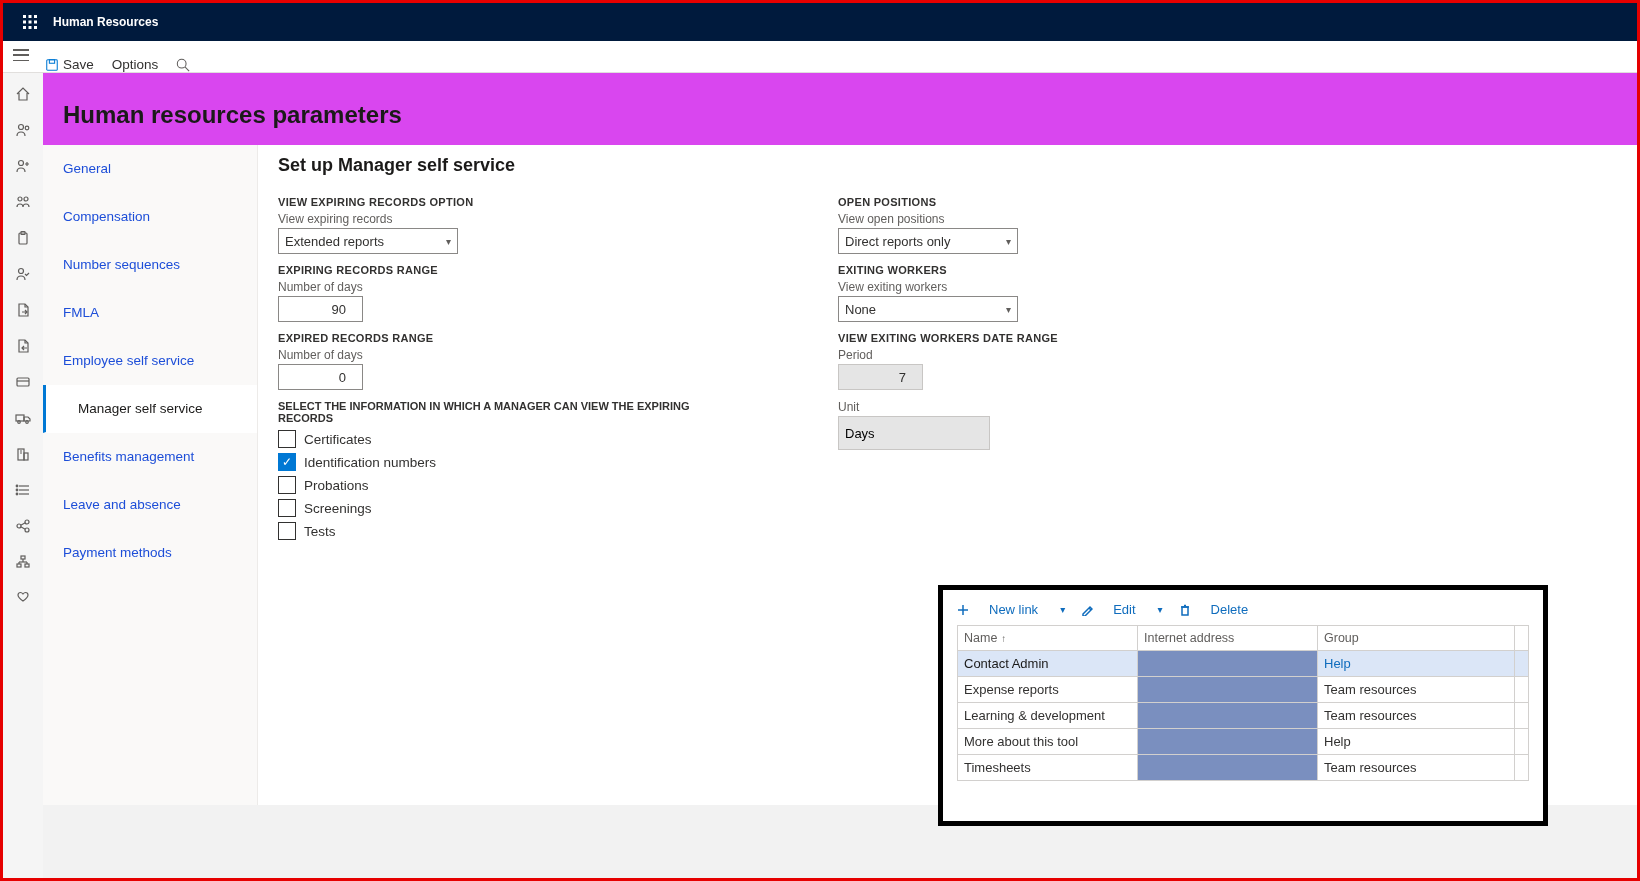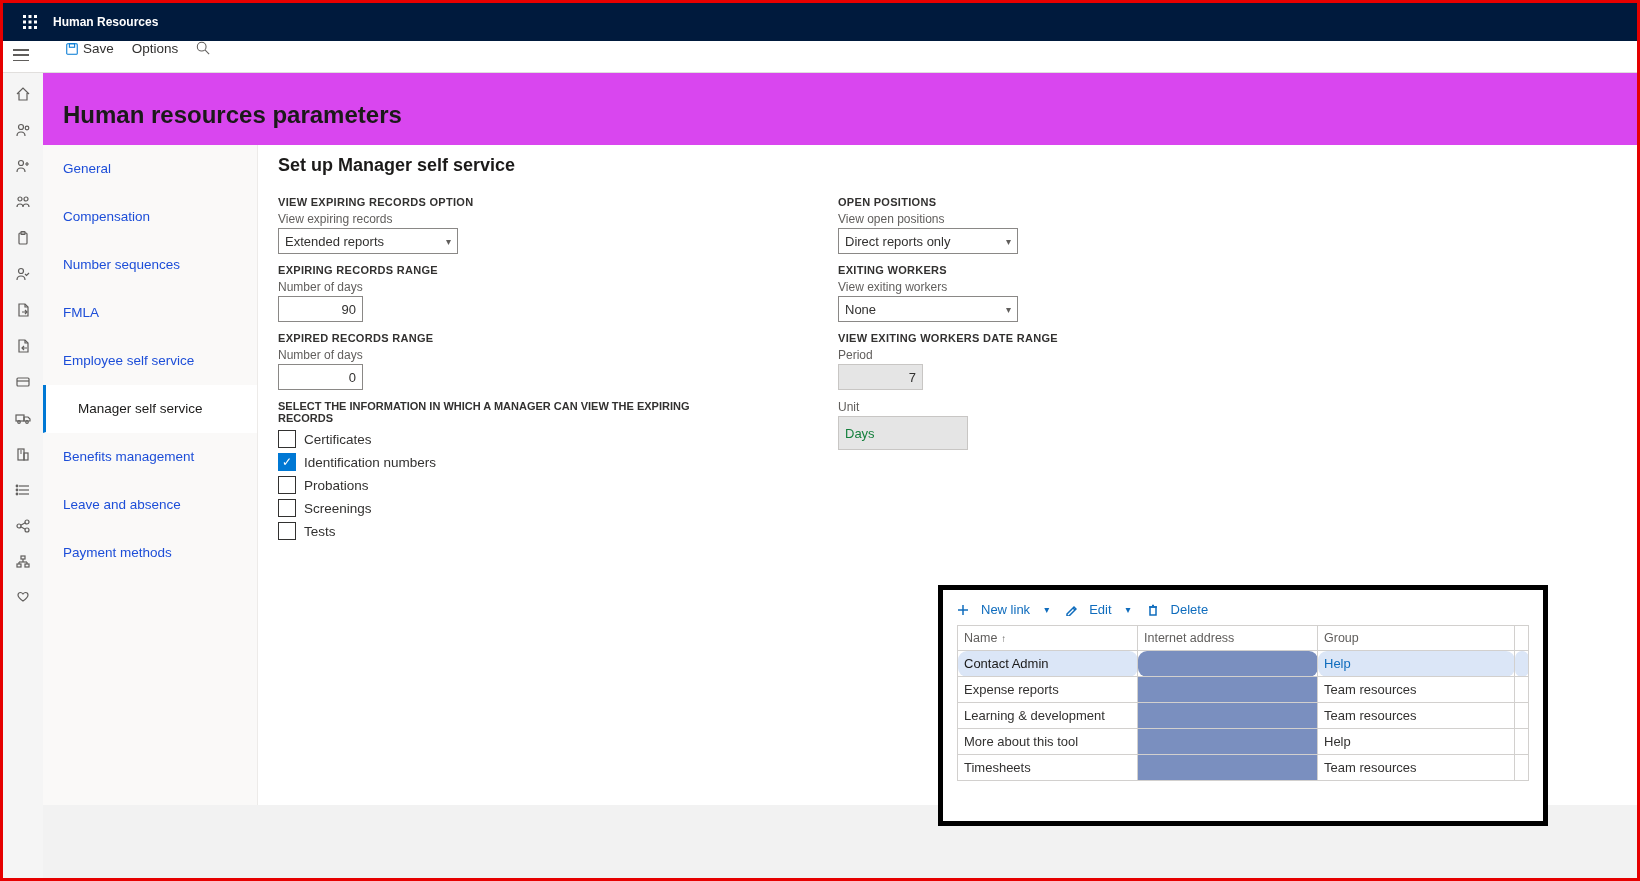--- a/index.html
+++ b/index.html
@@ -52,8 +52,8 @@
     height:32px;
     border-bottom:1px solid #e1dfdd;
     display:flex;
-    align-items:flex-start;
-    padding-left:62px;
+    align-items:flex-end;
+    padding-left:42px;
     gap:18px;
     font-size:13.5px;
   }

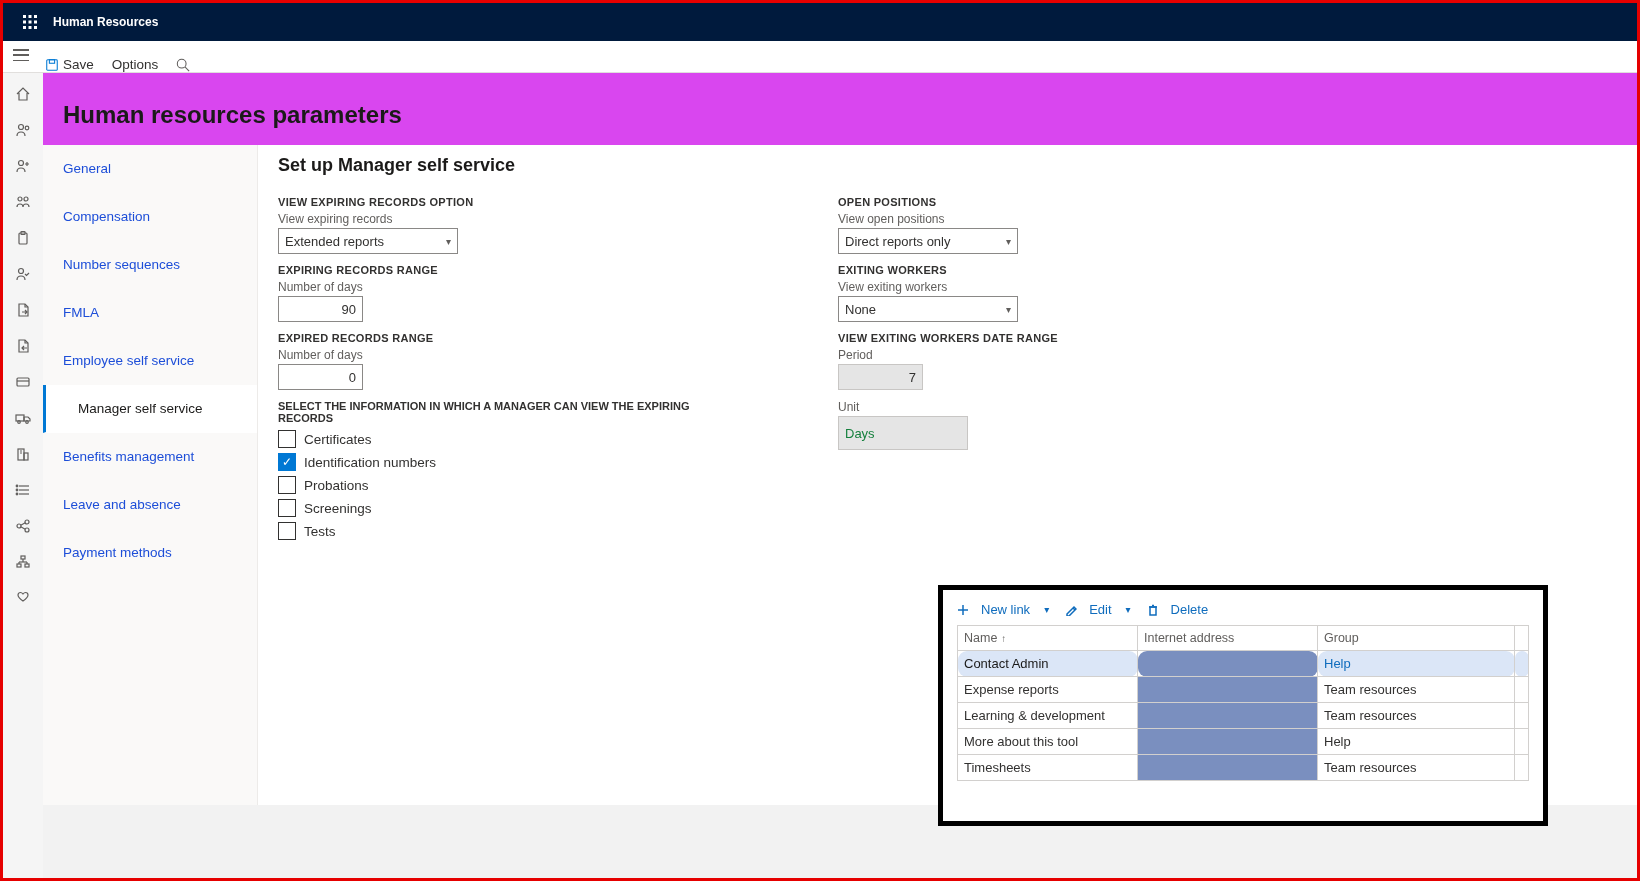--- a/index.html
+++ b/index.html
@@ -154,7 +154,7 @@
   .dd .chev { font-size:10px; color:#605e5c; }
   .numbox {
     width:85px; height:26px; border:1px solid #8a8886; background:#fff;
-    display:flex; align-items:center; justify-content:flex-end; padding:0 6px;
+    display:flex; align-items:center; justify-content:flex-end; padding:0 16px;
     font-size:13px; margin-bottom:10px;
   }
   .numbox.disabled { background:#e5e5e5; border-color:#c8c6c4;}

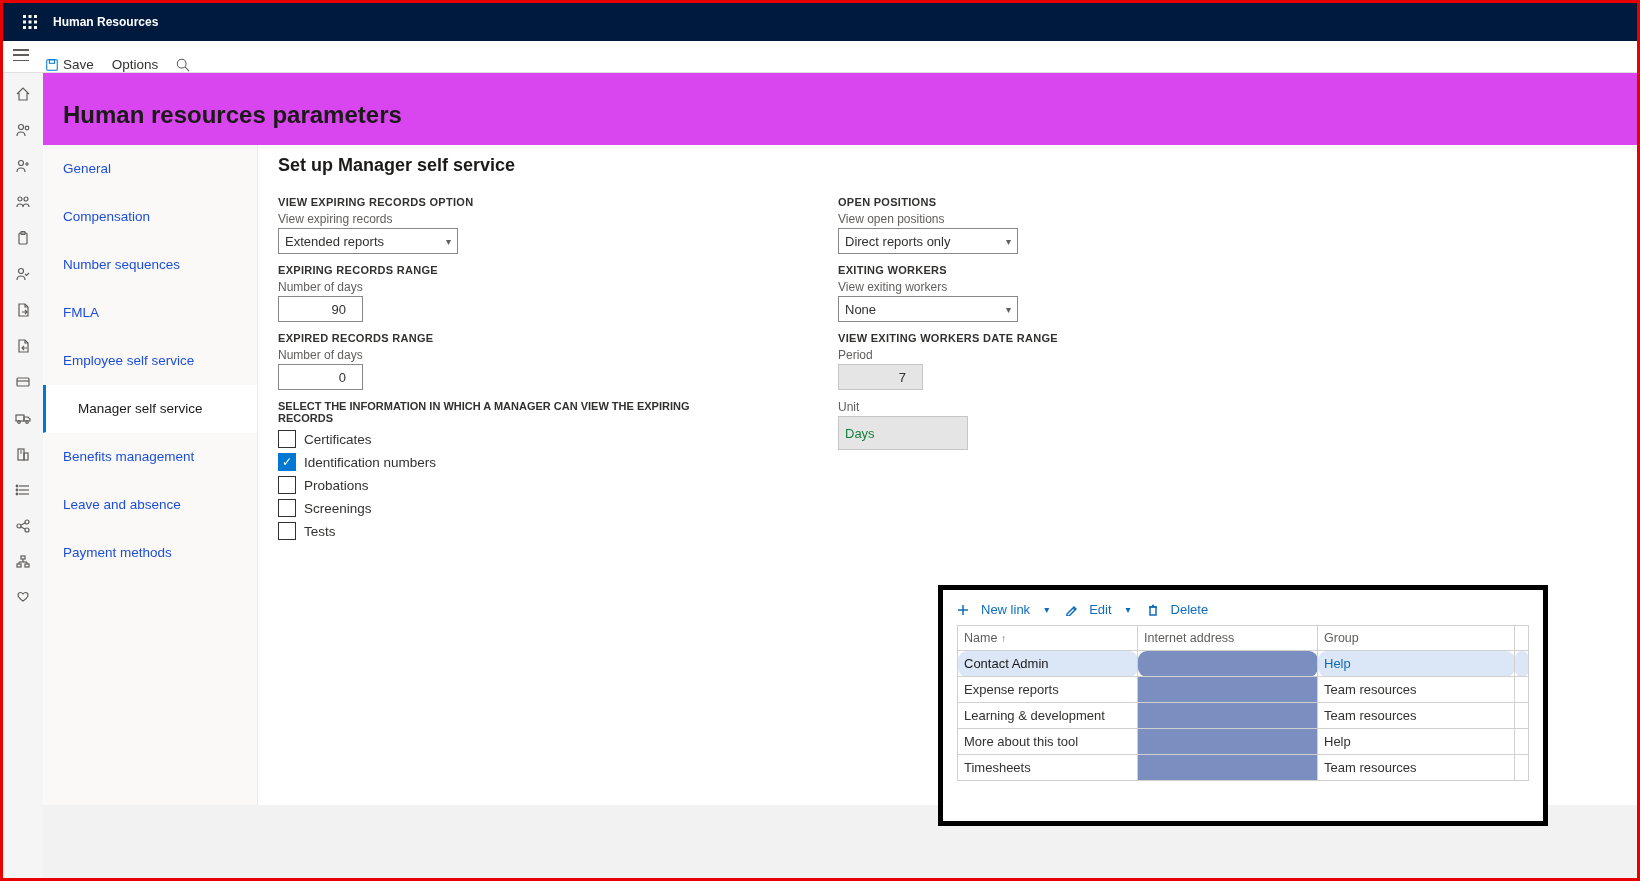--- a/index.html
+++ b/index.html
@@ -159,8 +159,8 @@
   }
   .numbox.disabled { background:#e5e5e5; border-color:#c8c6c4;}
   .unitbox {
-    width:130px; height:26px; background:#e5e5e5; border:1px solid #c8c6c4;
-    display:flex; align-items:center; padding:16px 6px; font-size:13px; color:#15803d;
+    width:152px; height:26px; background:#e5e5e5; border:1px solid #c8c6c4;
+    display:flex; align-items:center; padding:16px 6px; font-size:13px; color:#000000;
   }
   .sel-header { font-size:11px; font-weight:700; color:#323130; margin-top:8px; margin-bottom:6px; text-transform:uppercase;}
   .chk-row { display:flex; align-items:center; gap:8px; margin:5px 0; font-size:13.5px; color:#323130;}

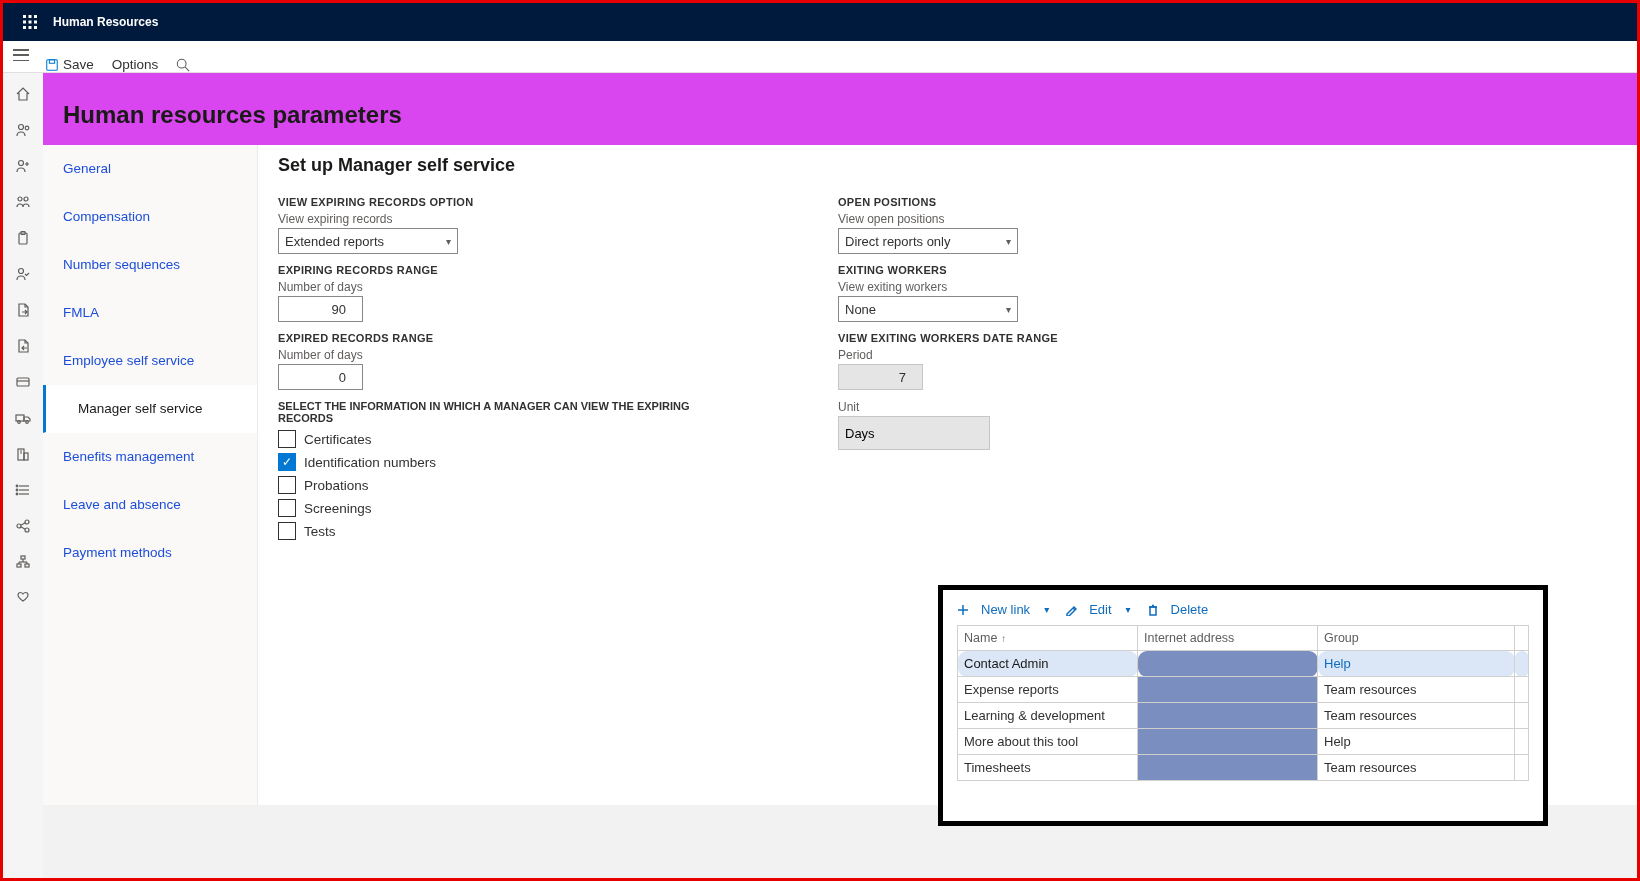--- a/index.html
+++ b/index.html
@@ -184,7 +184,7 @@
     margin-bottom:12px; text-transform:uppercase;
   }
   .links-toolbar { display:flex; gap:16px; margin-bottom:8px; }
-  .tb-btn { display:flex; align-items:center; gap:12px; color:#0f6cbd; font-size:13px; cursor:pointer;}
+  .tb-btn { display:flex; align-items:center; gap:20px; color:#0f6cbd; font-size:13px; cursor:pointer;}
   .tb-btn svg { width:12px; height:12px; stroke:#0f6cbd; fill:none; stroke-width:1.5;}
   .tb-btn .chv { font-size:10px; color:#0f6cbd; margin-left:2px;}
   table.grid {

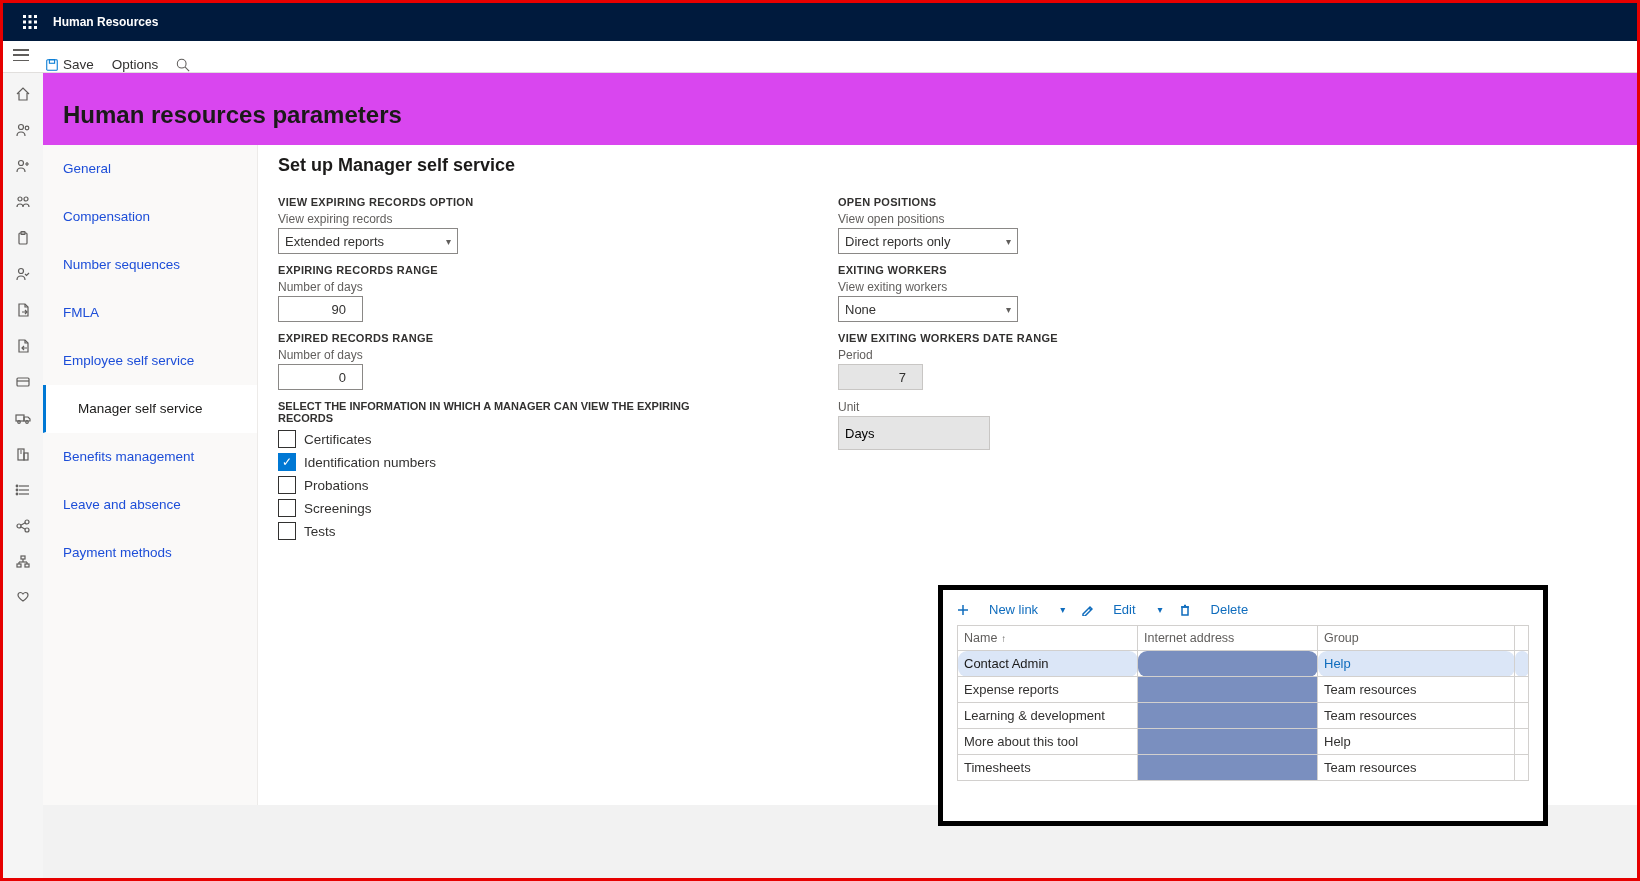--- a/index.html
+++ b/index.html
@@ -199,7 +199,7 @@
   table.grid td {
     padding:5px 6px; border:1px solid #d2d0ce; background:#fff;
   }
-  table.grid tr.selected td { background:#dbe6f7; color:#1b1a19;border-radius:9px; }
+  table.grid tr.selected td { background:#dbe6f7; color:#1b1a19; }
   table.grid tr.selected td .grp-link { color:#0f6cbd; }
   .grp-link { color:#323130; }
   .addr-cell { background:#7a8fbf !important; }

